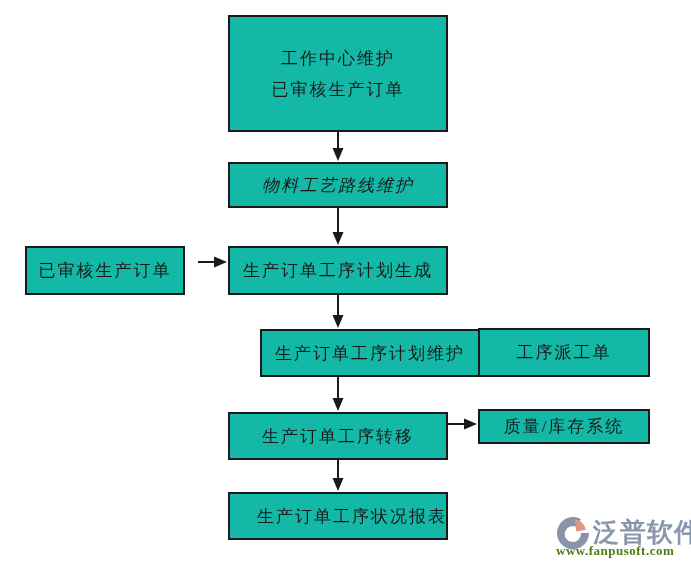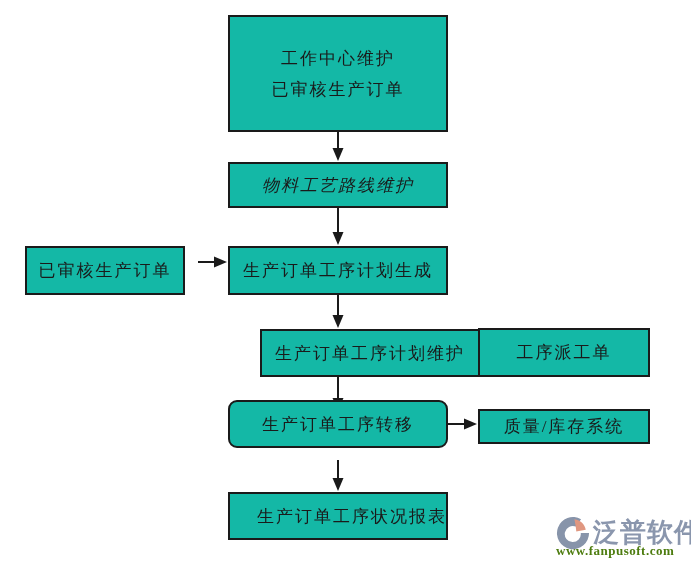--- a/index.html
+++ b/index.html
@@ -43,7 +43,7 @@
   .node-routing   { left: 228px; top: 162px; width: 220px; height: 46px; font-style: italic; }
   .node-generate  { left: 228px; top: 246px; width: 220px; height: 49px; }
   .node-maintain  { left: 228px; top: 329px; width: 220px; height: 48px; margin-left: 32px; }
-  .node-transfer  { left: 228px; top: 400px; width: 220px; height: 48px; border-radius: 9px; }
+  .node-transfer  { left: 228px; top: 412px; width: 220px; height: 48px; }
   .node-report    { left: 228px; top: 492px; width: 220px; height: 48px; padding-left: 28px; }
   
   .node-approved  { left: 25px;  top: 246px; width: 160px; height: 49px; }

